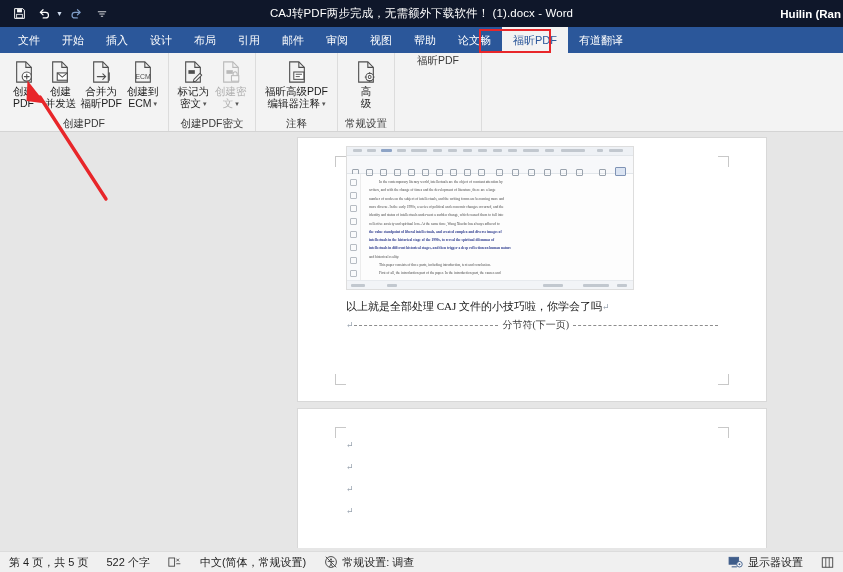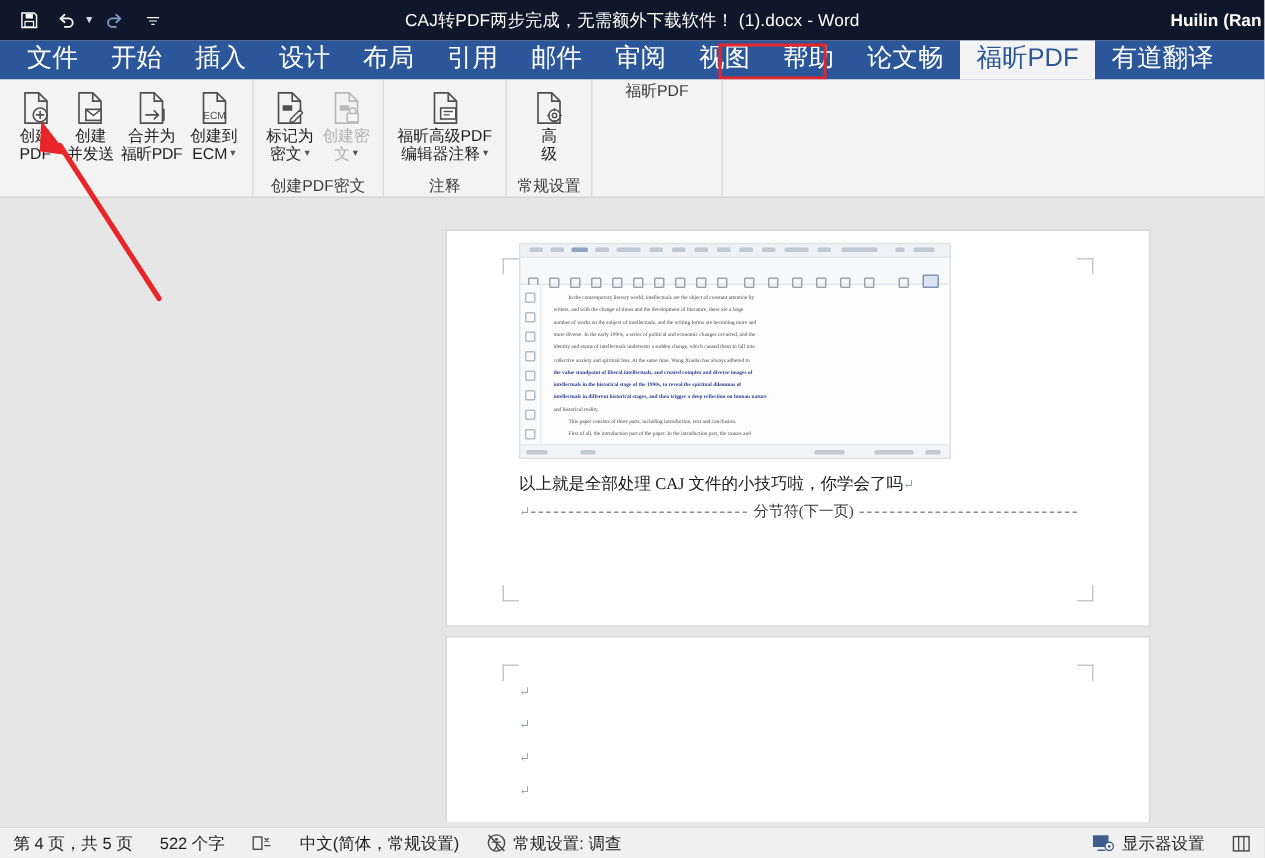--- a/index.html
+++ b/index.html
@@ -41,8 +41,8 @@
     background: #2b579a; display: flex; align-items: flex-end; padding-left: 7px;
   }
   .tab {
-    height: 26px; padding: 0 11px; display: flex; 
-    color: #fff; font-size: 17px; white-space: nowrap; margin-top: 24px;
+    height: 26px; padding: 0 11px; display: flex; align-items: center;
+    color: #fff; font-size: 11px; white-space: nowrap; margin-top: 24px;
   }
   .tab.active { background: #f3f3f3; color: #2b579a; }
   .tab-extra {

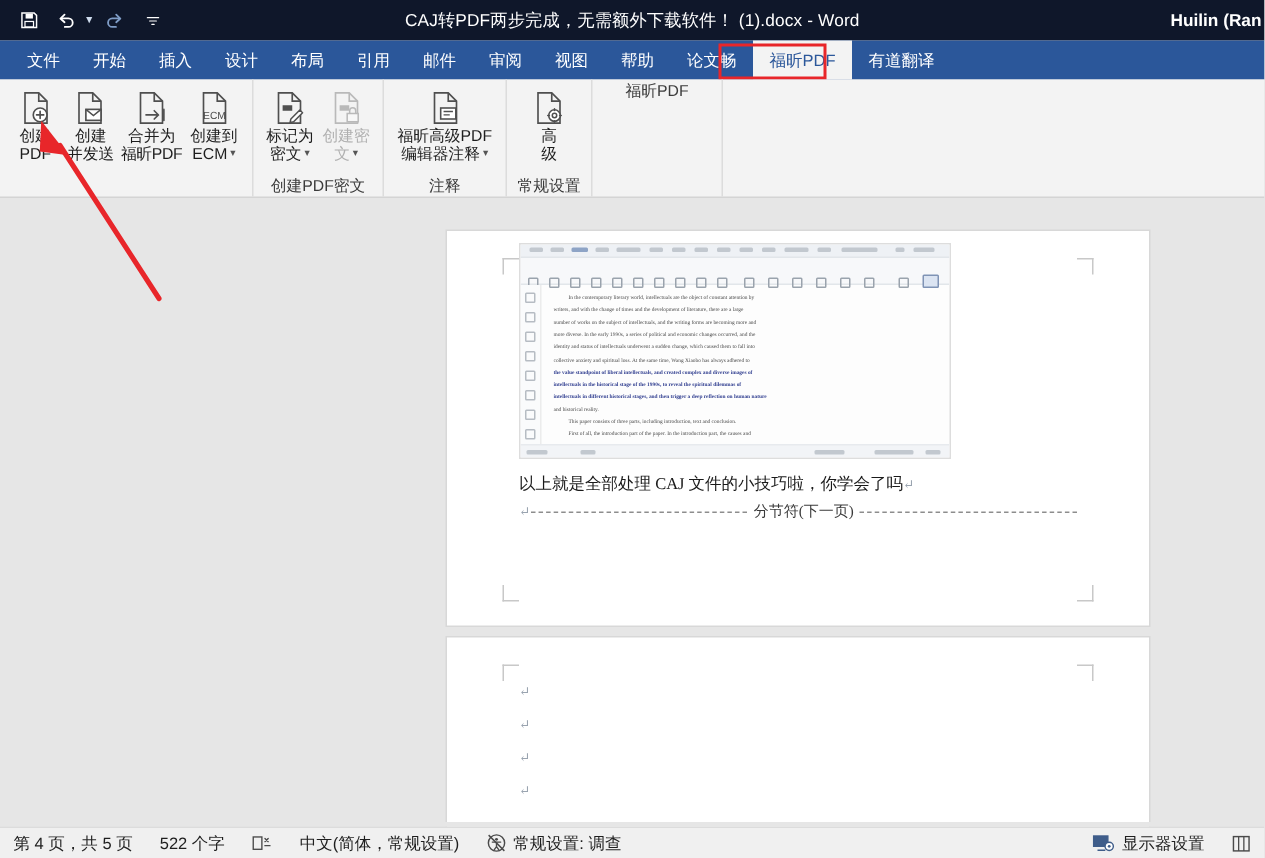--- a/index.html
+++ b/index.html
@@ -289,6 +289,7 @@
           <span class="lbl"><span>ECM</span><span class="caret"> ▾</span></span>
         </div>
       </div>
+      <div class="rgroup-label">创建PDF</div>
     </div>
 
     <div class="rgroup" style="width:87px">

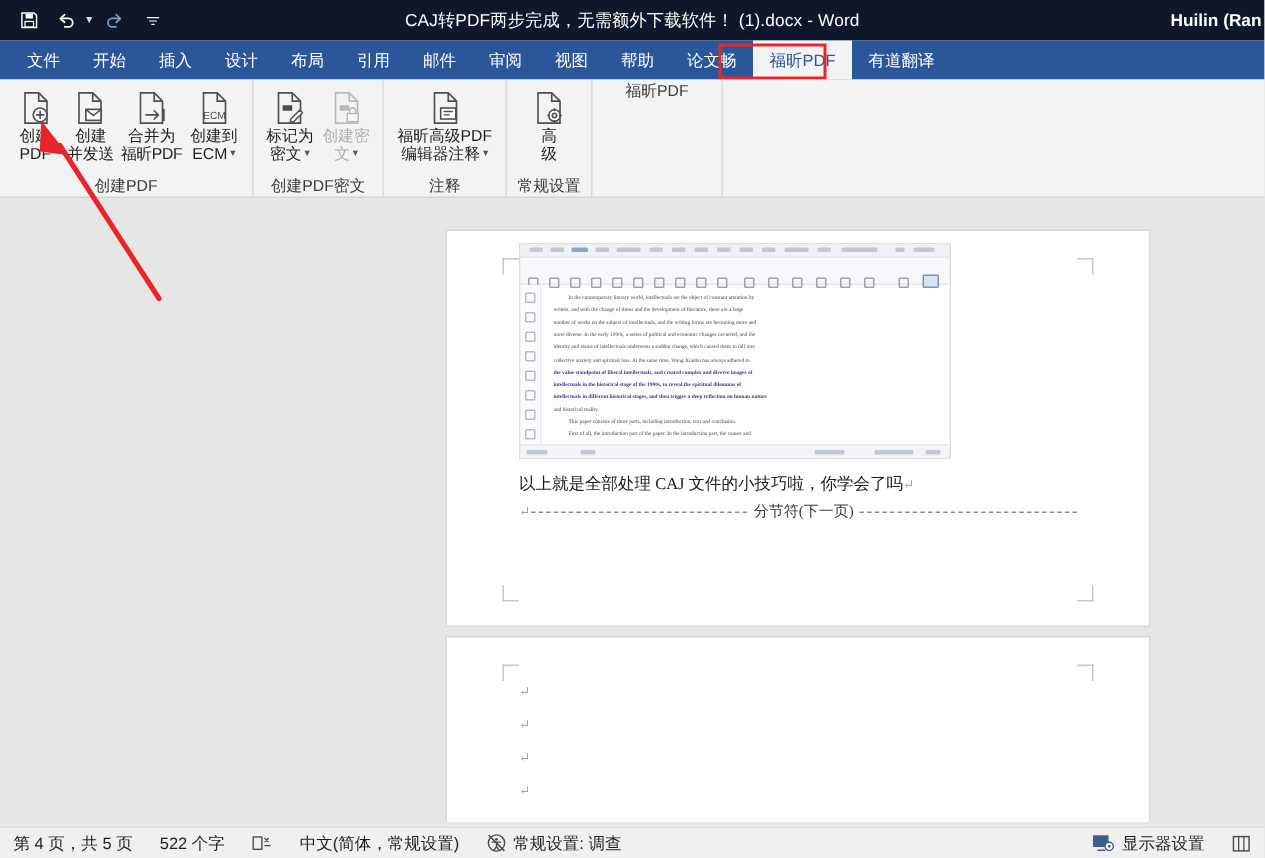--- a/index.html
+++ b/index.html
@@ -91,7 +91,7 @@
 
   
   .canvas {
-    position: absolute; top: 148px; left: 0; width: 843px; height: 419px;
+    position: absolute; top: 132px; left: 0; width: 843px; height: 419px;
     background: #e6e6e6; overflow: hidden;
   }
   .page {

